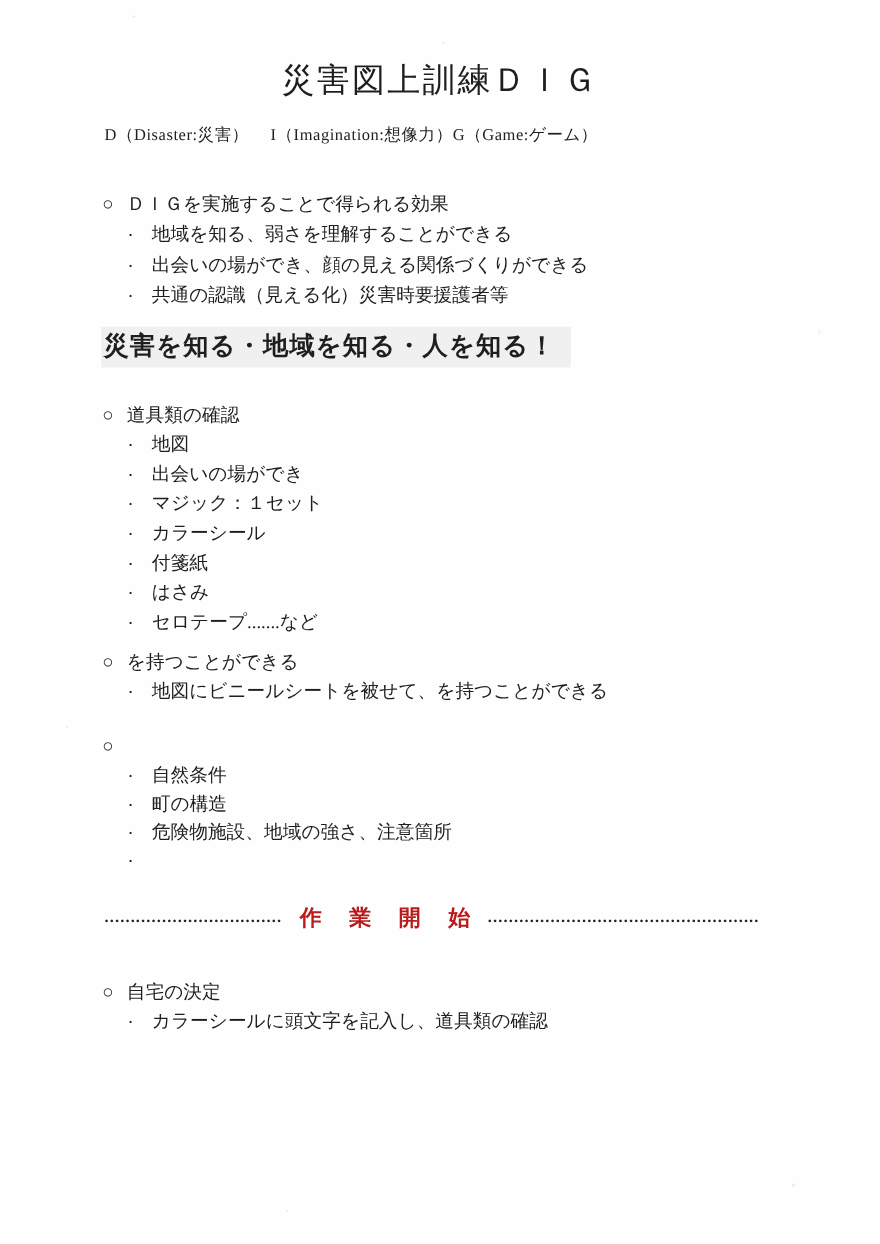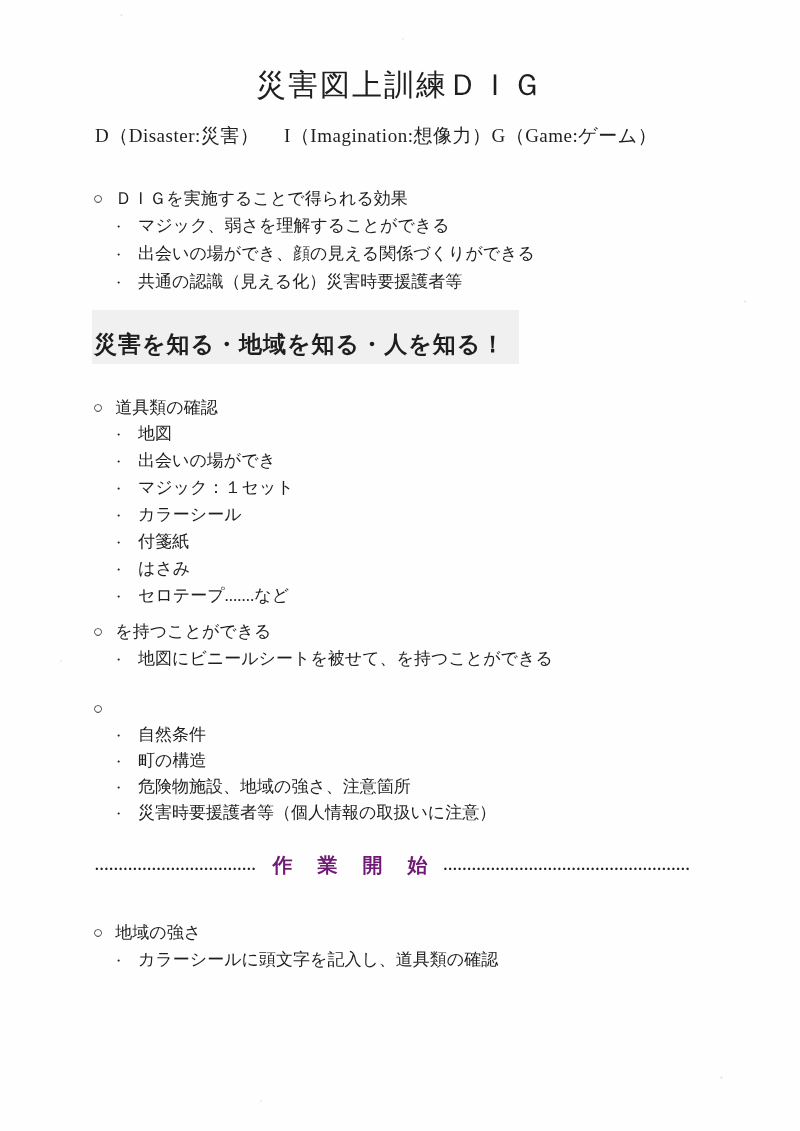--- a/index.html
+++ b/index.html
@@ -16,7 +16,7 @@
   .speck { position:absolute; background:#9a9a9a; border-radius:50%; opacity:.18; }
 
   .doc-title {
-    margin:18px; padding-top:47px;
+    margin:7px; padding-top:47px;
     text-align:center;
     font-size:30px; font-weight:400;
     letter-spacing:2px;

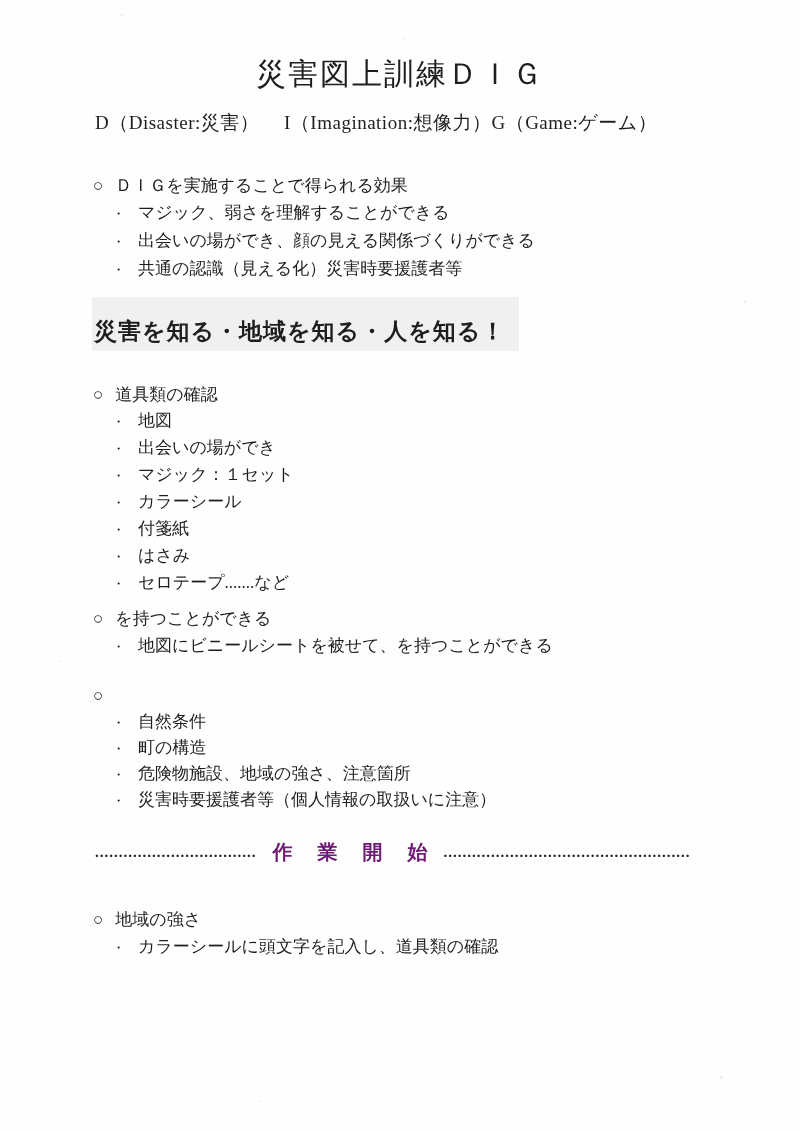--- a/index.html
+++ b/index.html
@@ -24,7 +24,7 @@
   }
   .doc-subtitle {
     margin:16px 40px 0 95px;
-    font-size:19px;
+    font-size:15px;
     line-height:26px;
     letter-spacing:0.5px;
   }

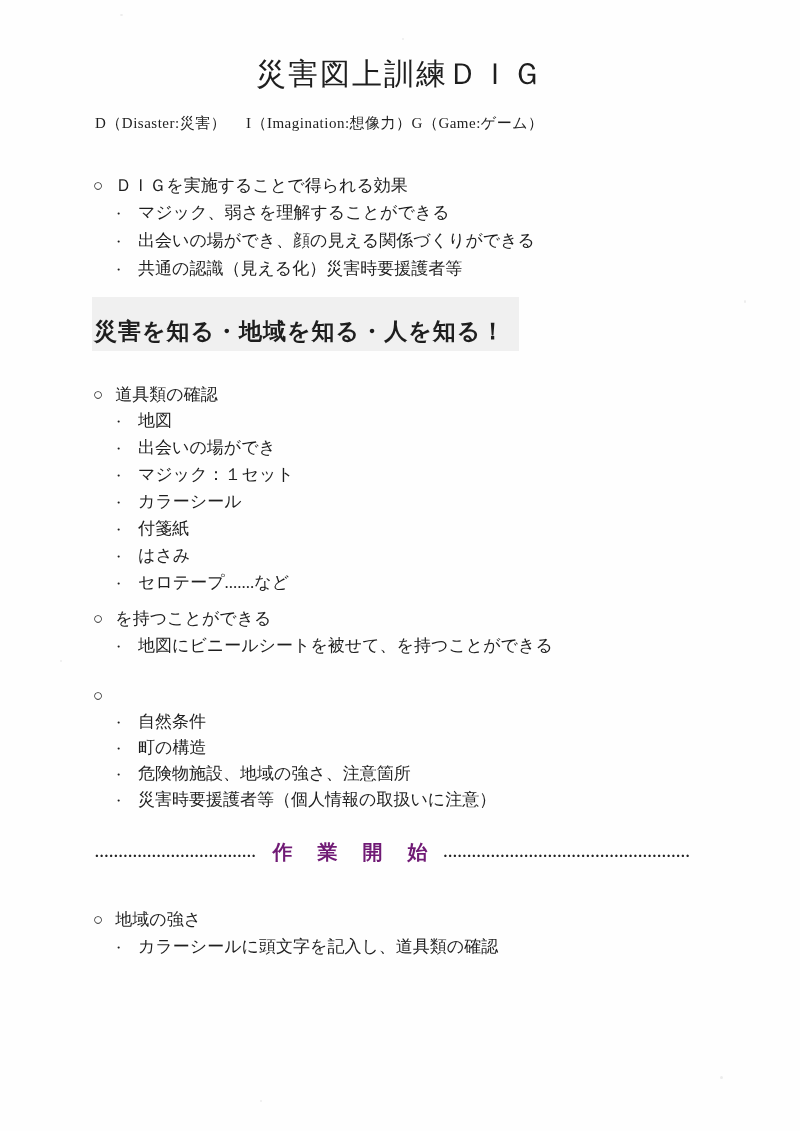--- a/index.html
+++ b/index.html
@@ -106,7 +106,7 @@
     <ul class="blist">
       <li>
           <span class="bullet">・</span>
-          <span>マジック、弱さを理解することができる</span>
+          <span>地域を知る、弱さを理解することができる</span>
         </li>
       <li>
           <span class="bullet">・</span>

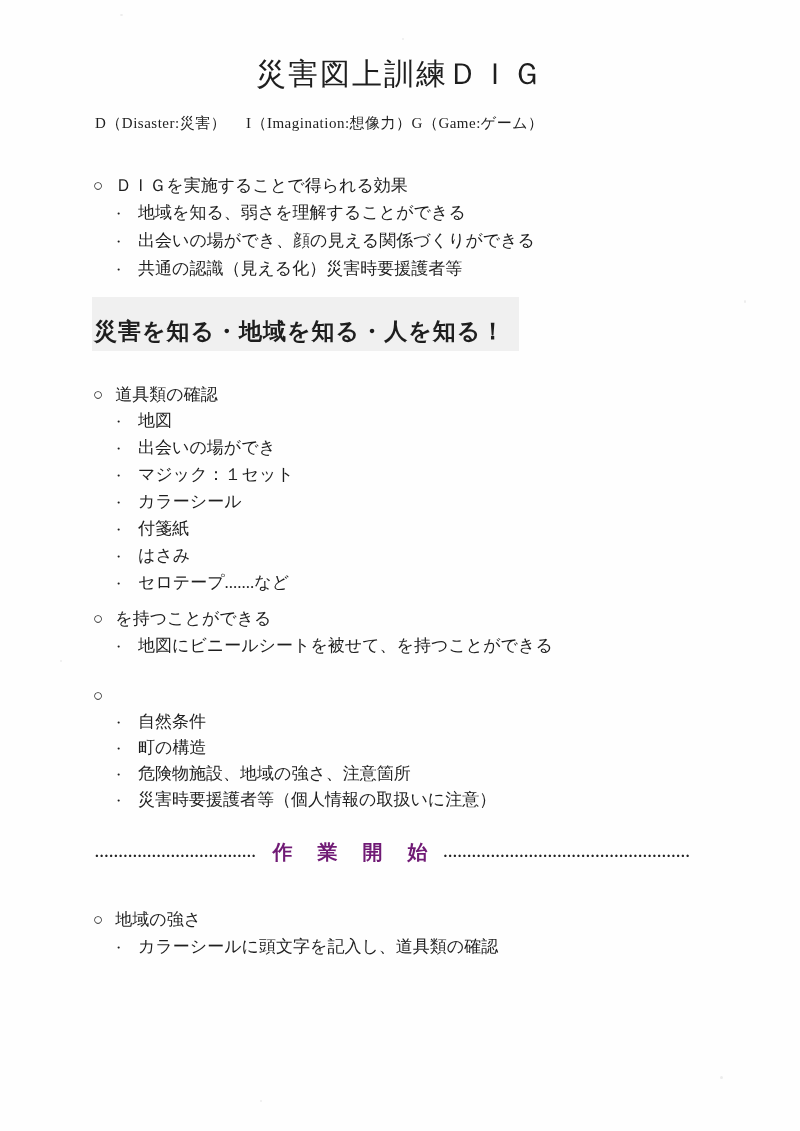--- a/index.html
+++ b/index.html
@@ -55,7 +55,7 @@
   .highlight {
     display:inline-block;
     margin:14px 0 0 92px;
-    padding:20px 14px 4px 2px;
+    padding:3px 14px 4px 2px;
     font-size:23px; font-weight:700;
     letter-spacing:1px;
     background:#f0f0f0;

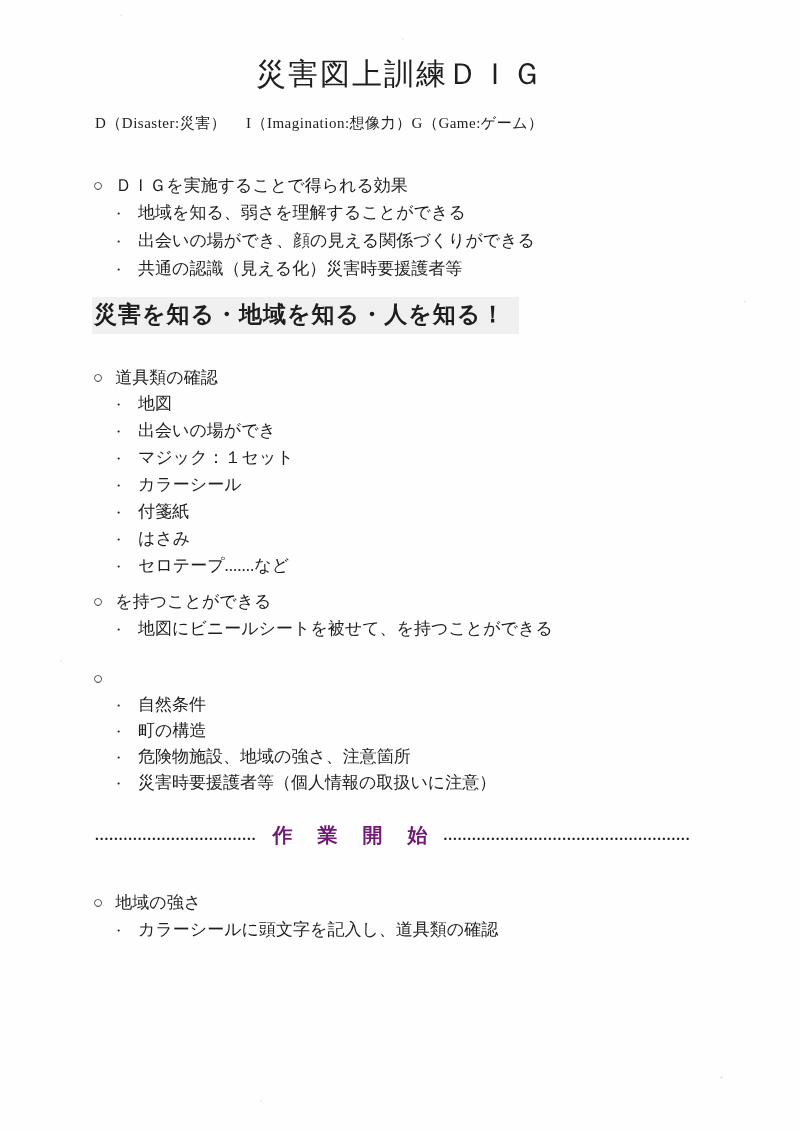--- a/index.html
+++ b/index.html
@@ -190,7 +190,6 @@
         </li>
       <li>
           <span class="bullet">・</span>
-          <span>災害時要援護者等（個人情報の取扱いに注意）</span>
         </li>
     </ul>
   </div>

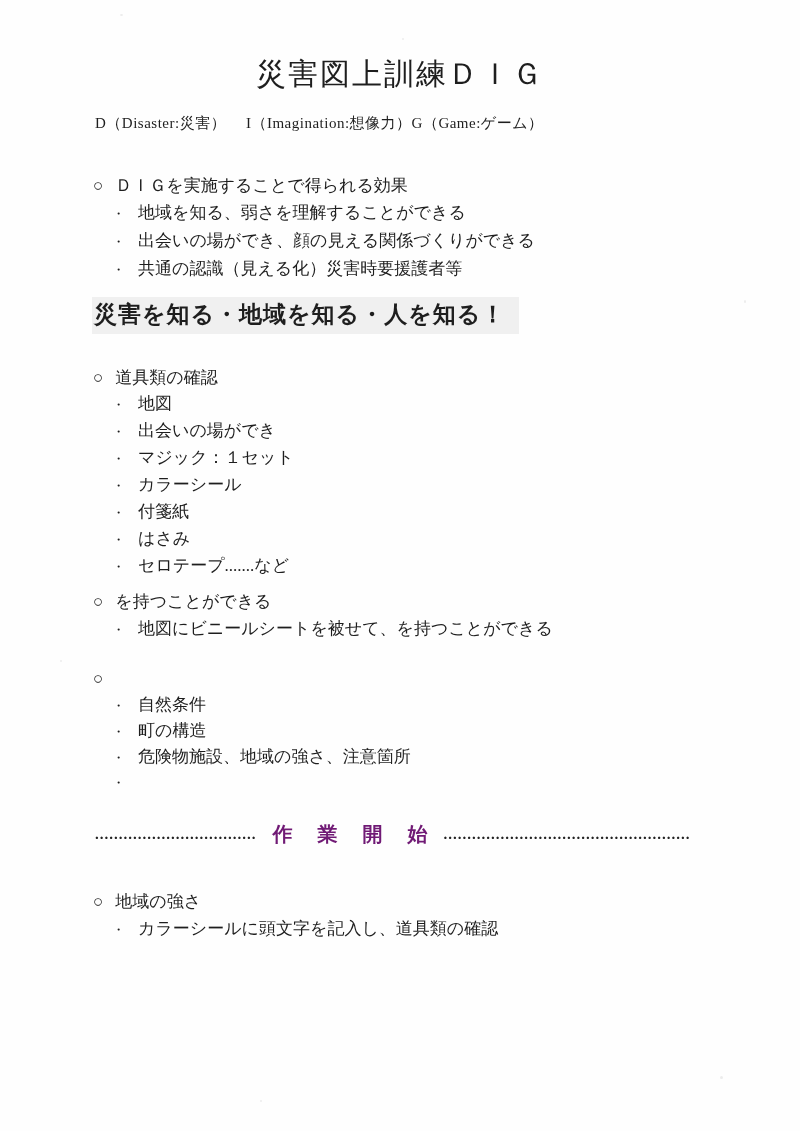--- a/index.html
+++ b/index.html
@@ -79,7 +79,7 @@
     font-size:20px; font-weight:700;
     letter-spacing:10px;
     margin:0 6px 0 16px;
-    color:#701a75;
+    color:#b91c1c;
   }
 </style>
 </head>

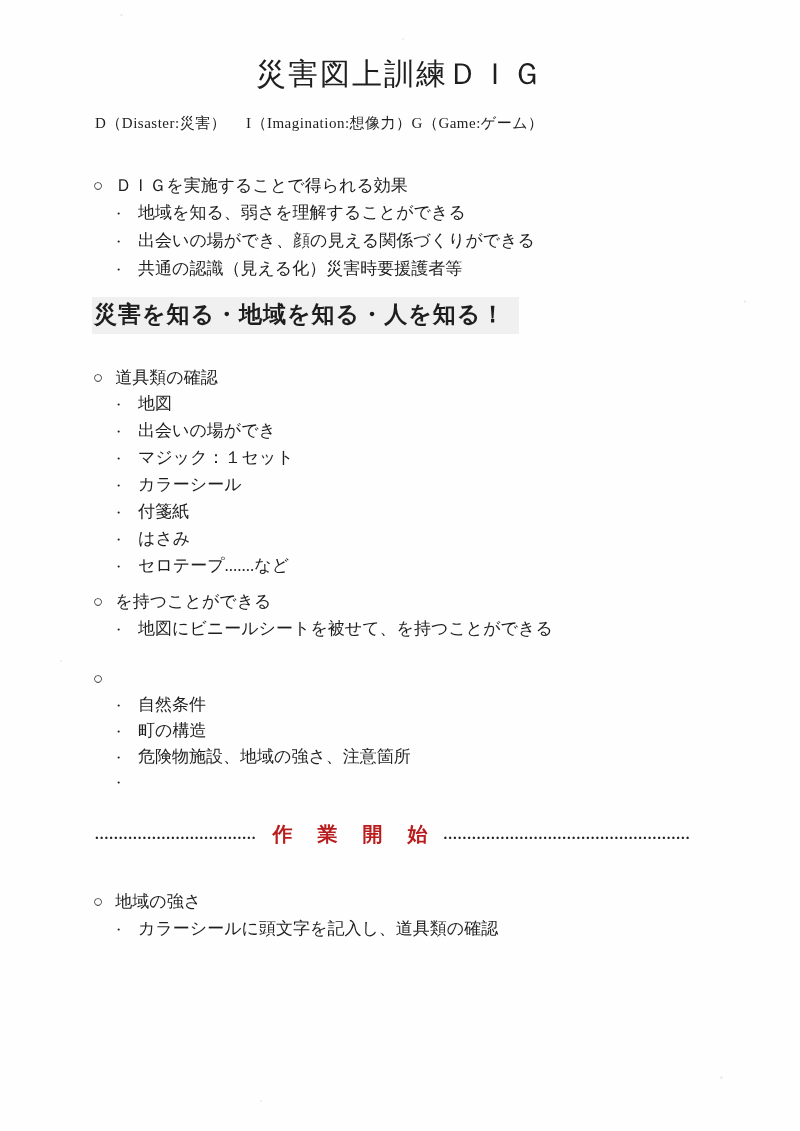--- a/index.html
+++ b/index.html
@@ -203,7 +203,7 @@
   <div class="section sec-home">
     <div class="sec-head">
       <span class="circle-marker">○</span>
-      <span>地域の強さ</span>
+      <span>自宅の決定</span>
     </div>
     <ul class="blist">
       <li>

